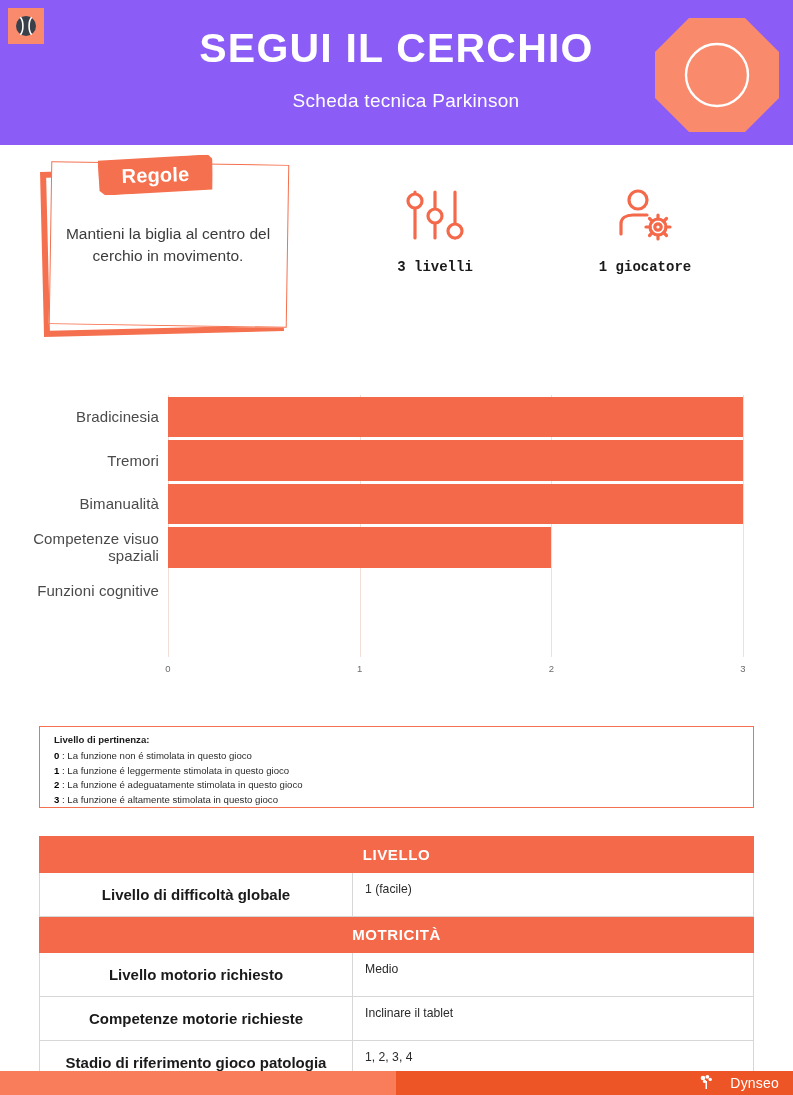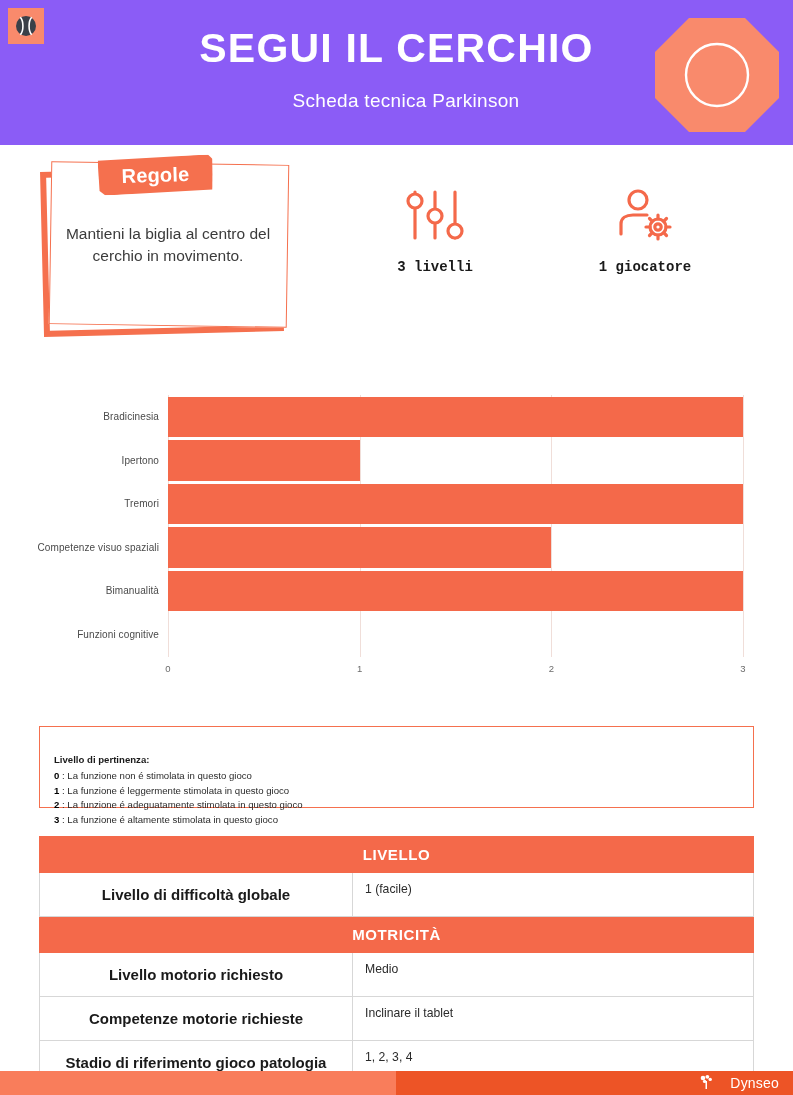--- a/index.html
+++ b/index.html
@@ -171,7 +171,7 @@
     width: 168px;
     text-align: right;
     padding-right: 9px;
-    font-size: 10px;
+    font-size: 15px;
     color: #4a4a4a;
     letter-spacing: 0.1px;
   }

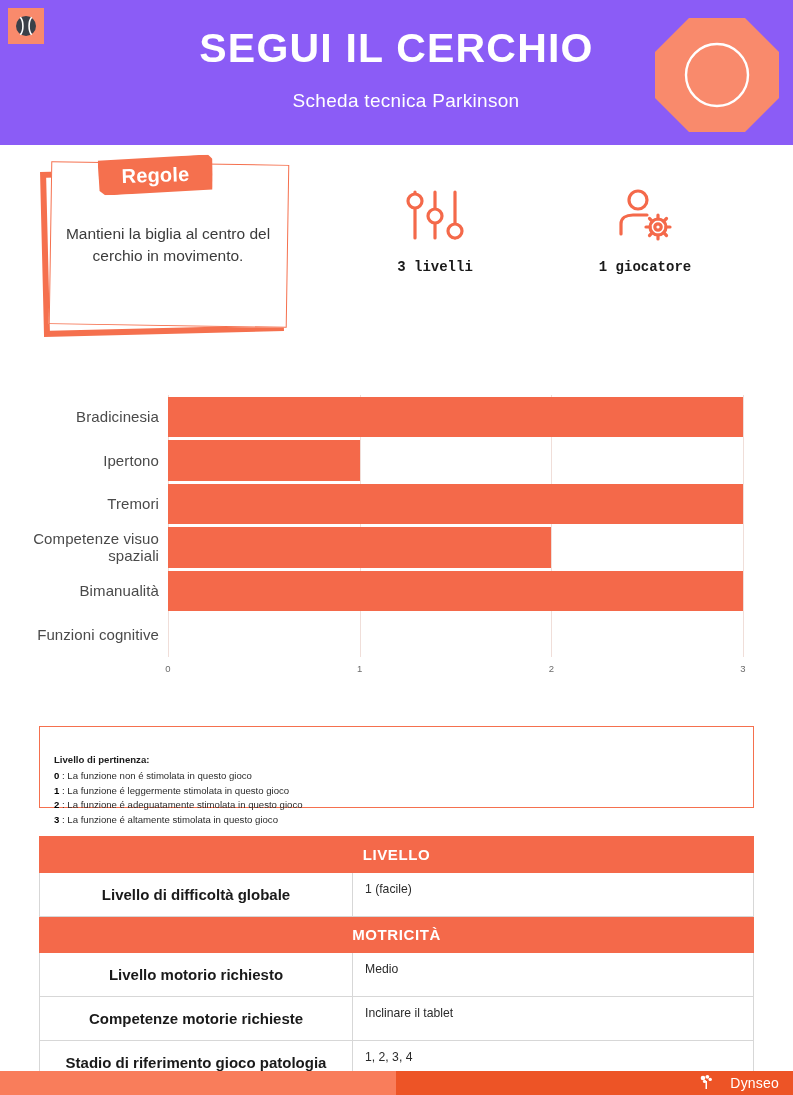--- a/index.html
+++ b/index.html
@@ -404,12 +404,6 @@
         </div>
       </div>
       <div class="chart-row">
-        <div class="chart-cat">Ipertono</div>
-        <div class="chart-plot">
-          <div class="chart-bar" style="width: 191.667px; background: rgb(244, 105, 74);"></div>
-        </div>
-      </div>
-      <div class="chart-row">
         <div class="chart-cat">Tremori</div>
         <div class="chart-plot">
           <div class="chart-bar" style="width: 575px; background: rgb(244, 105, 74);"></div>

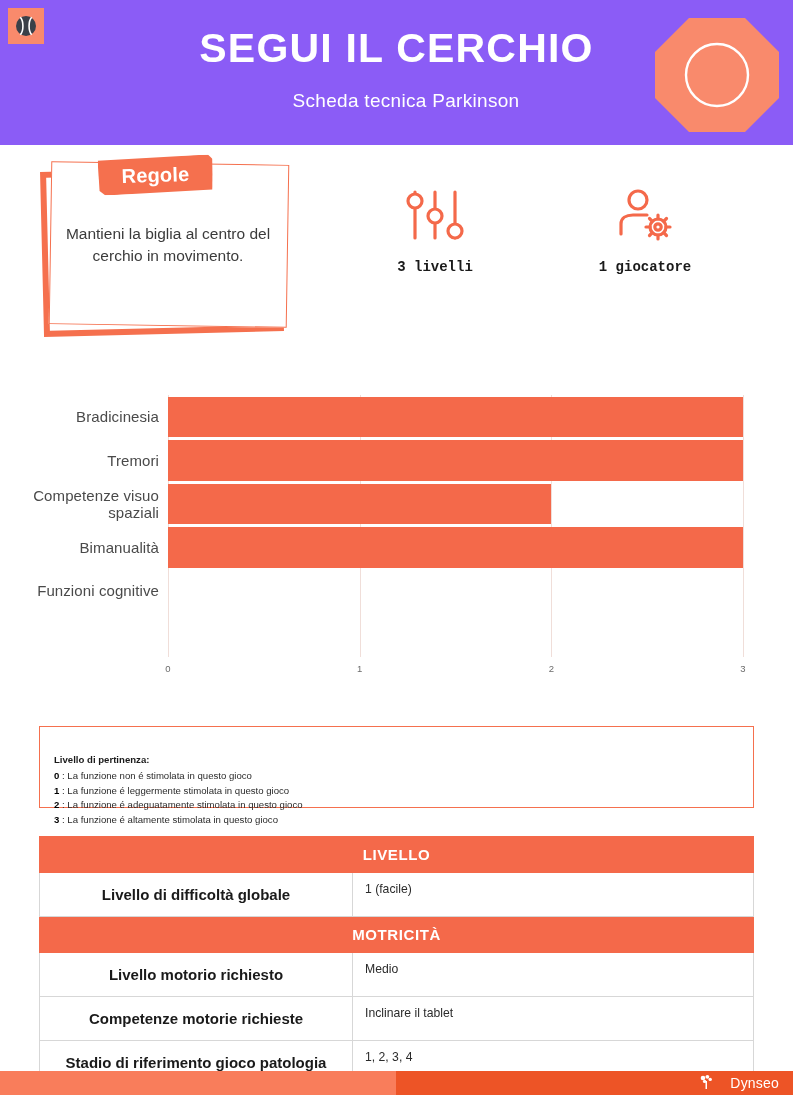--- a/index.html
+++ b/index.html
@@ -410,15 +410,15 @@
         </div>
       </div>
       <div class="chart-row">
+        <div class="chart-cat">Bimanualità</div>
+        <div class="chart-plot">
+          <div class="chart-bar" style="width: 575px; background: rgb(244, 105, 74);"></div>
+        </div>
+      </div>
+      <div class="chart-row">
         <div class="chart-cat">Competenze visuo spaziali</div>
         <div class="chart-plot">
           <div class="chart-bar" style="width: 383.333px; background: rgb(244, 105, 74);"></div>
-        </div>
-      </div>
-      <div class="chart-row">
-        <div class="chart-cat">Bimanualità</div>
-        <div class="chart-plot">
-          <div class="chart-bar" style="width: 575px; background: rgb(244, 105, 74);"></div>
         </div>
       </div>
       <div class="chart-row">

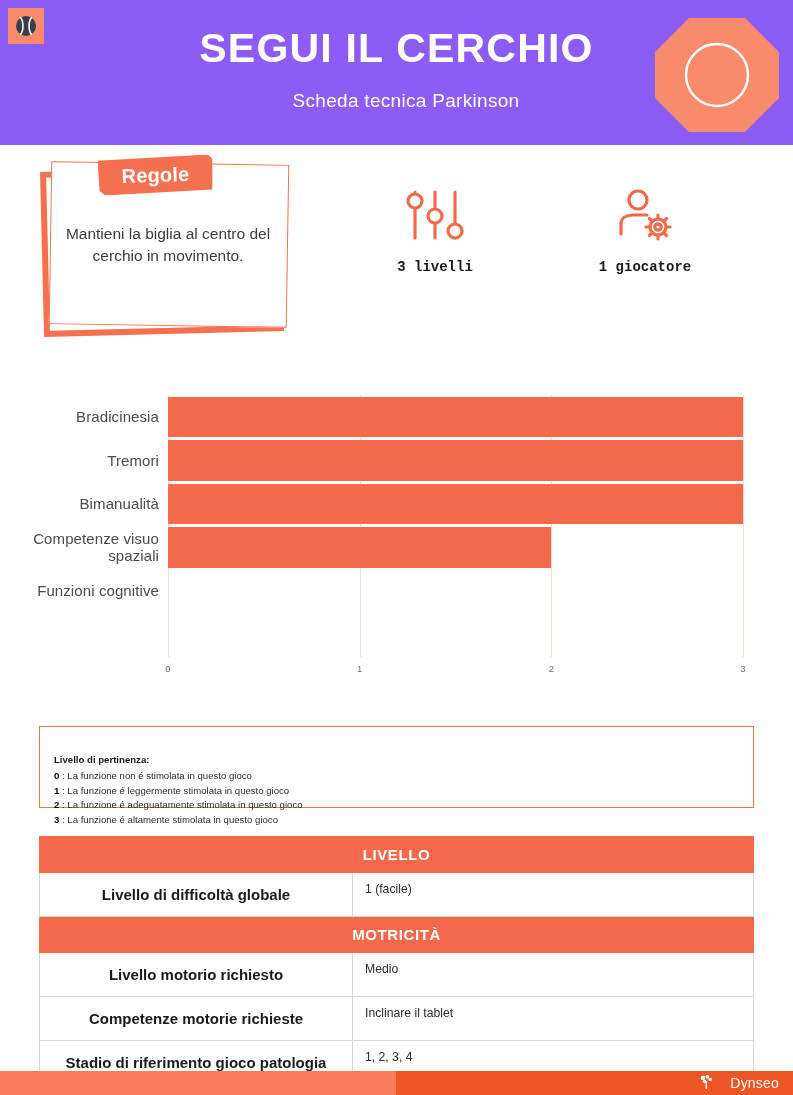--- a/index.html
+++ b/index.html
@@ -225,7 +225,7 @@
     height: 82px;
     border: 1.2px solid #F5704E;
     background: #ffffff;
-    padding: 27px 14px 0 14px;
+    padding: 7px 14px 0 14px;
   }
   .legend-title {
     font-size: 9.6px;

